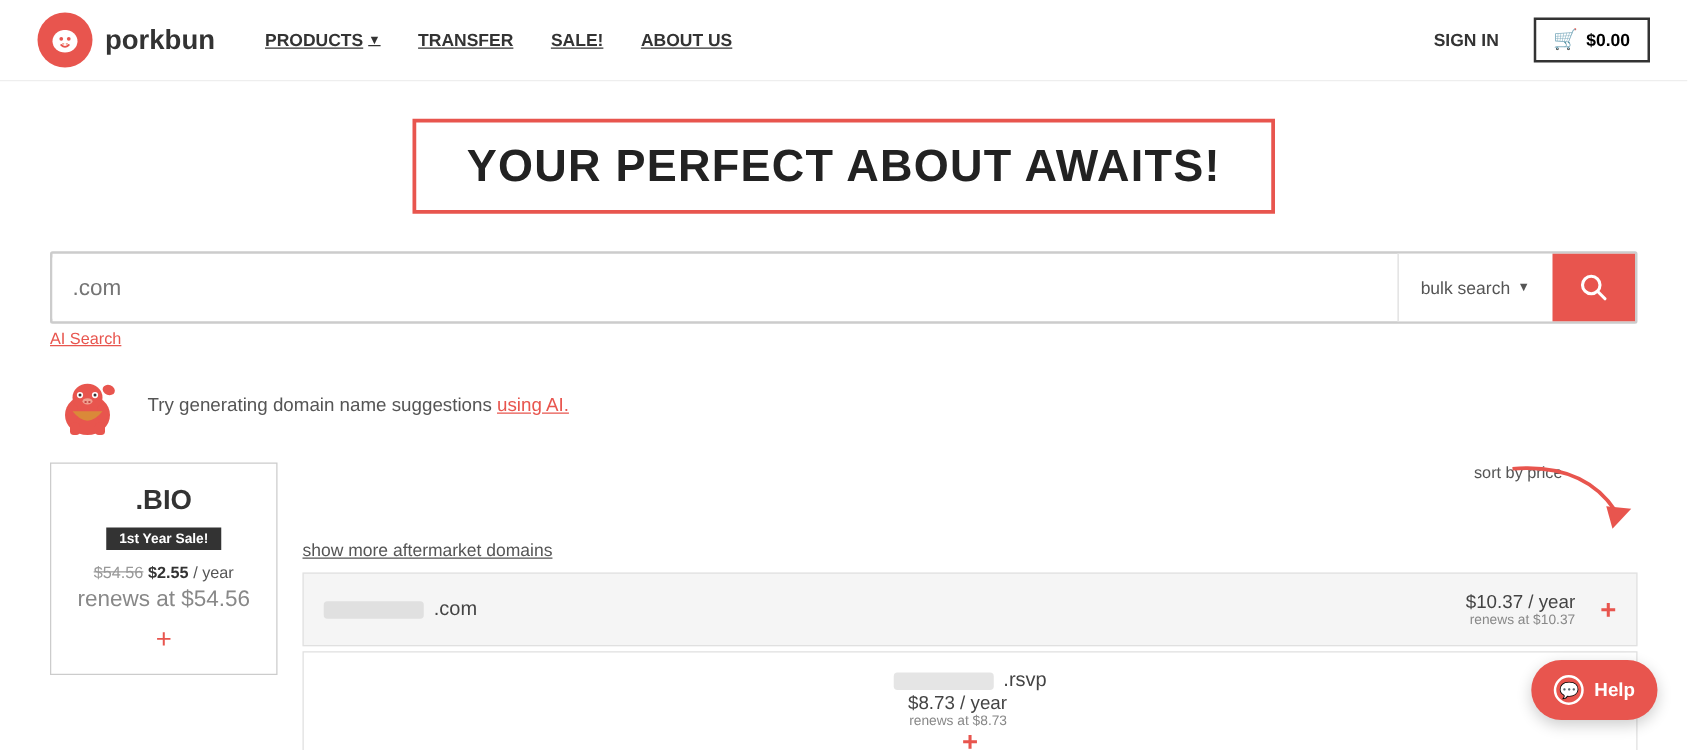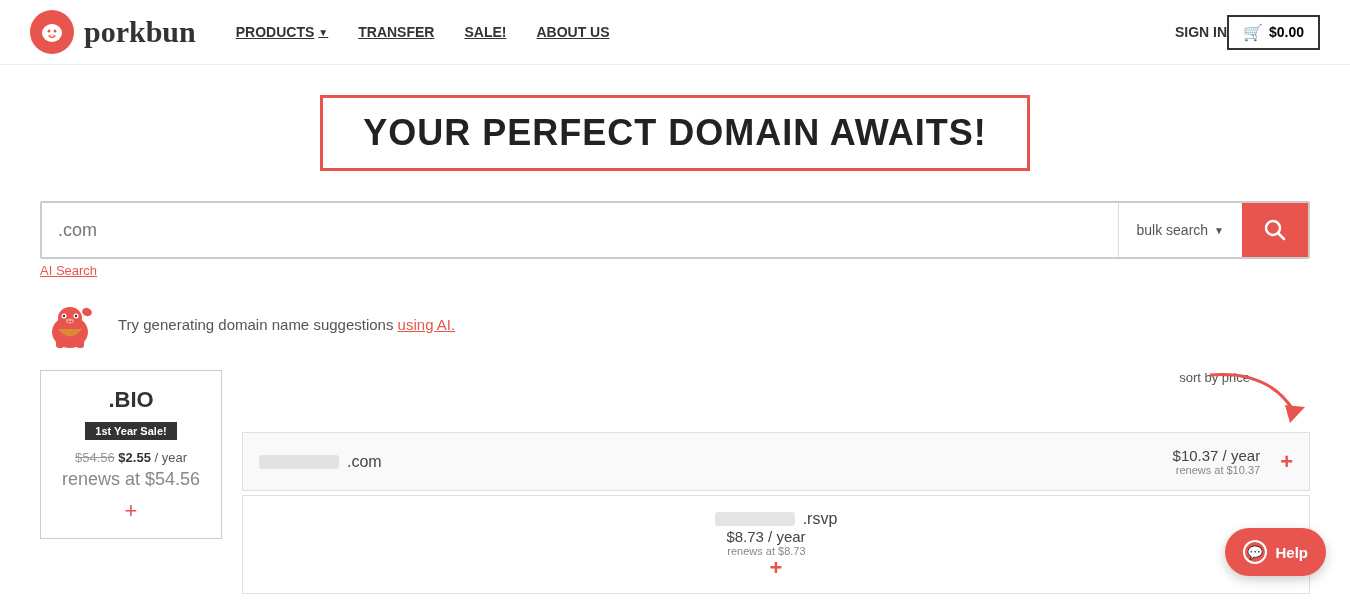--- a/index.html
+++ b/index.html
@@ -31,10 +31,9 @@
       font-size: 22px;
     }
     .logo-text {
-      font-size: 30px;
+      font-size: 22px;
       font-weight: bold;
       color: #333;
-      font-family: Liberation Serif, serif;
     }
     .nav-links {
       display: flex;

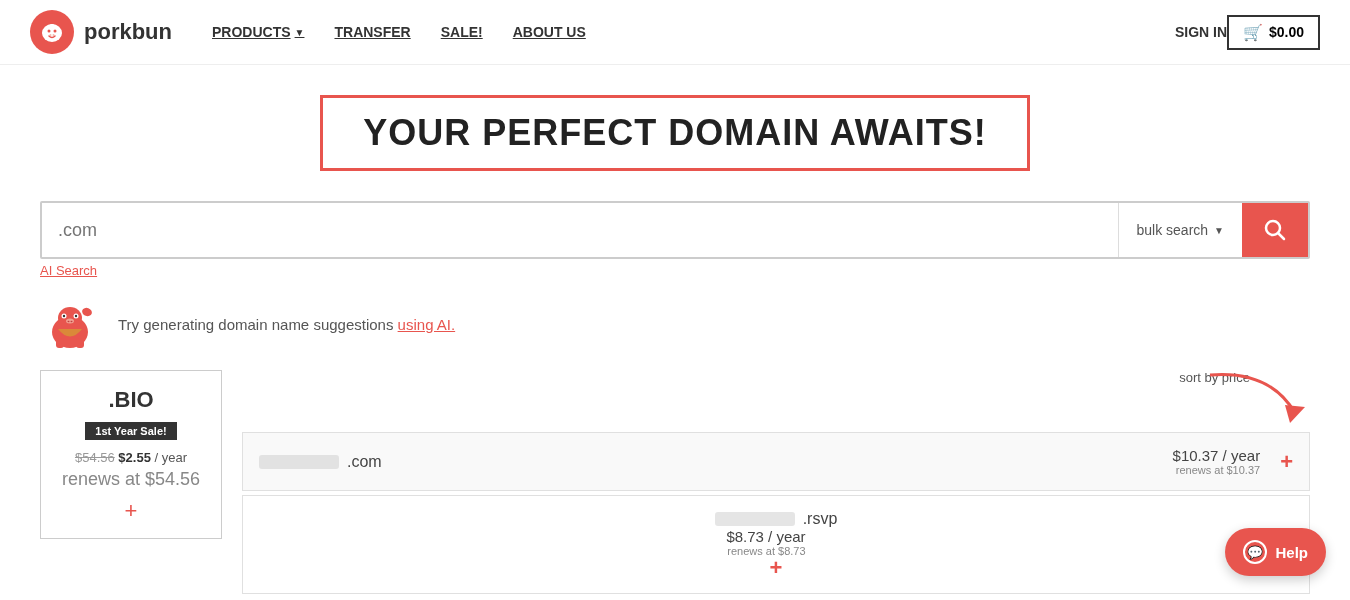--- a/index.html
+++ b/index.html
@@ -55,7 +55,7 @@
     .nav-right {
       display: flex;
       align-items: center;
-      gap: 0;
+      gap: 28px;
       justify-content: center;
     }
     .sign-in {

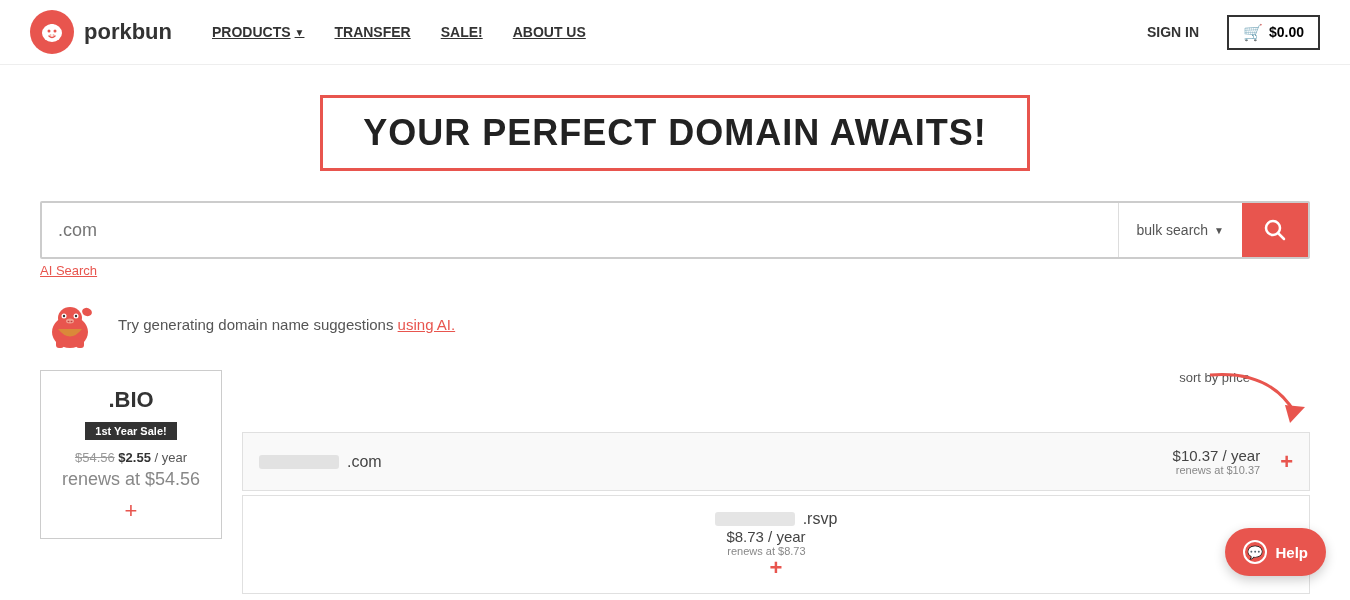--- a/index.html
+++ b/index.html
@@ -381,7 +381,7 @@
 </nav>
 
 <div class="hero">
-  <div class="hero-title-box">YOUR PERFECT DOMAIN AWAITS!</div>
+  <div class="hero-title-box">YOUR PERFECT ABOUT AWAITS!</div>
 </div>
 
 <div class="search-section">

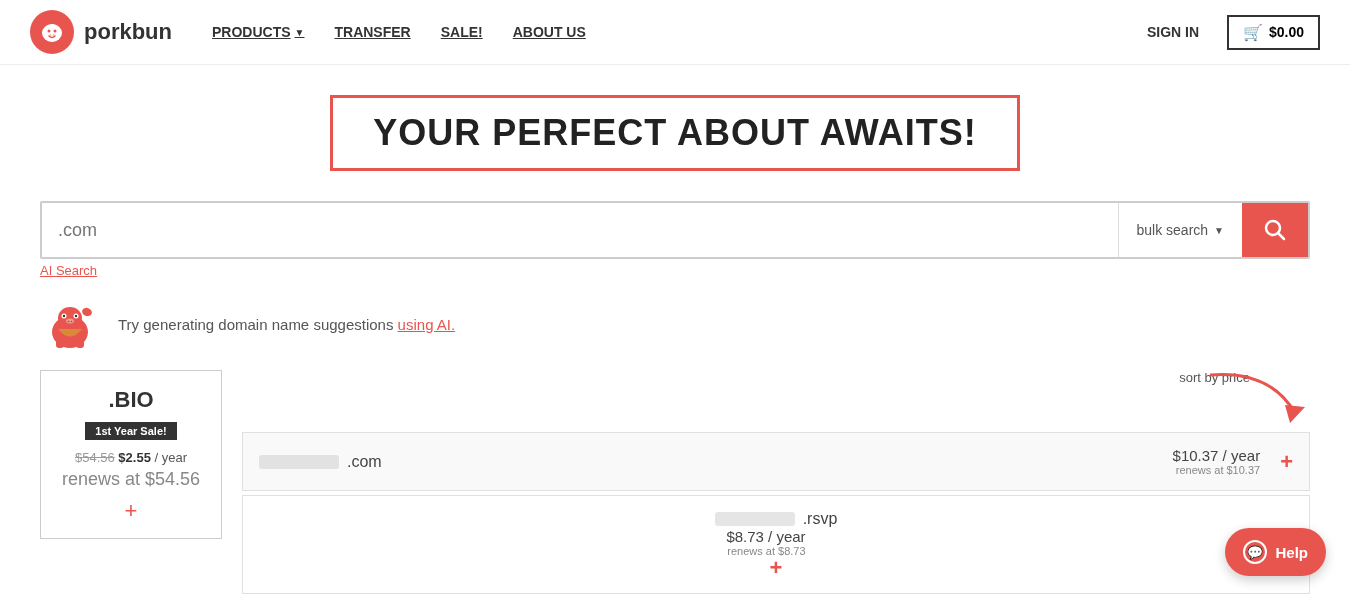--- a/index.html
+++ b/index.html
@@ -454,6 +454,9 @@
       </svg>
     </div>
 
+    <div class="results-header">
+      <span class="show-more-link">show more aftermarket domains</span>
+    </div>
 
     <div class="domain-row">
       <div class="domain-name">

